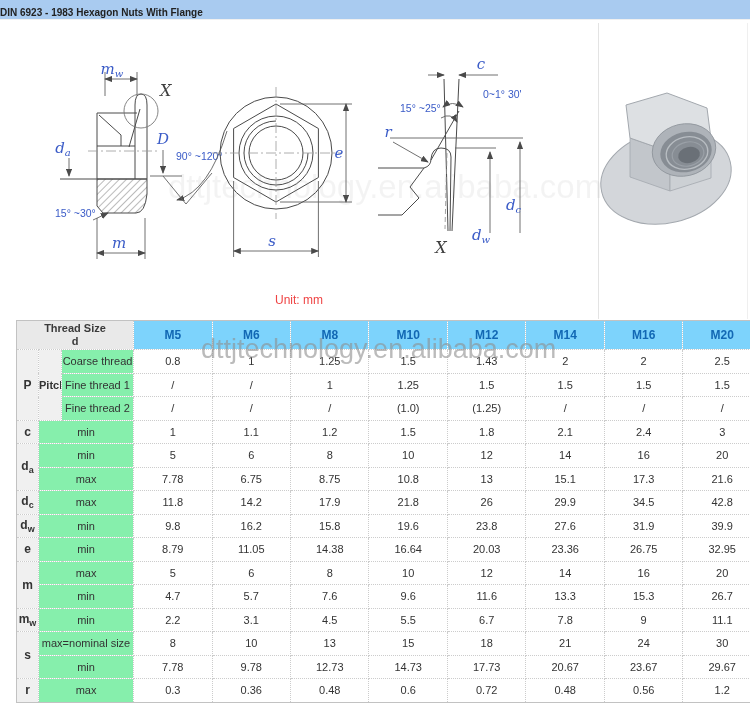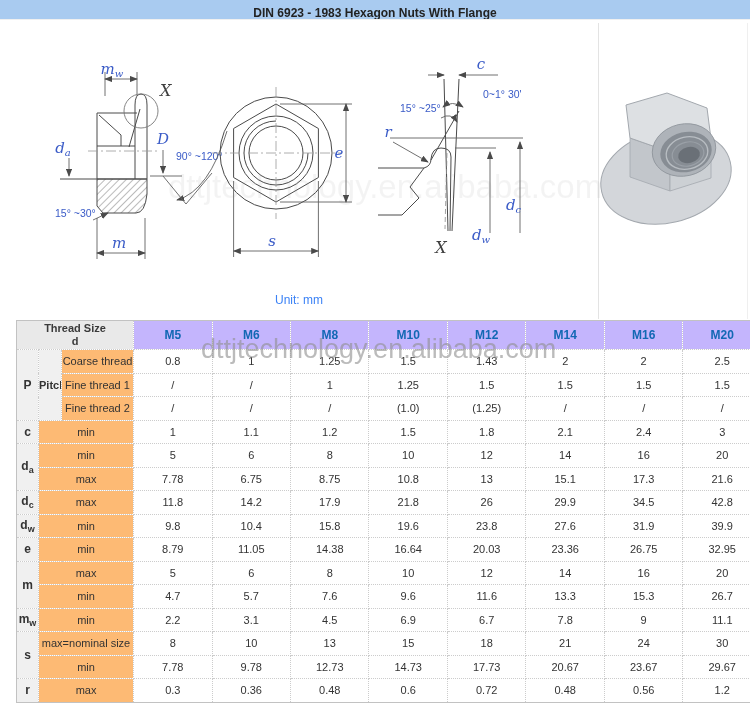--- a/index.html
+++ b/index.html
@@ -6,8 +6,8 @@
   body{width:750px;height:708px;position:relative;overflow:hidden;
        font-family:"Liberation Sans",sans-serif;}
   .titlebar{position:absolute;left:0;top:0;width:750px;height:25px;
-    background:#a9cbf0;display:flex;align-items:center;justify-content:center;
-    font-size:12px;font-weight:bold;color:#222;}
+    background:#a9cbf0;display:flex;align-items:center;justify-content:flex-start;
+    font-size:10px;font-weight:bold;color:#222;}
   .figures{position:absolute;left:0;top:19px;width:750px;height:301px;background:#fff;
     border-top:1px solid #f0f0f0;}
   .fig-divider{position:absolute;left:598px;top:3px;width:1px;height:296px;background:#e3e3e3;}

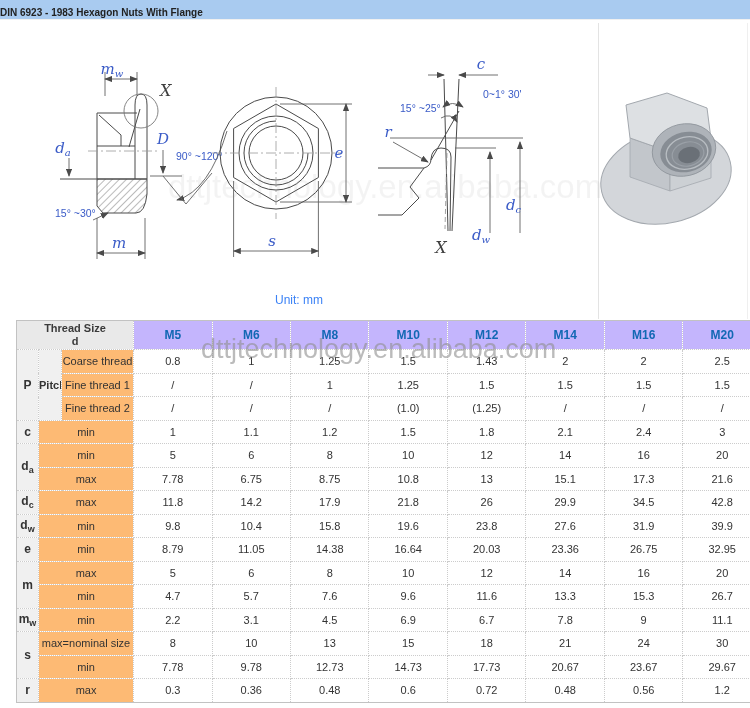--- a/index.html
+++ b/index.html
@@ -13,7 +13,7 @@
   .fig-divider{position:absolute;left:598px;top:3px;width:1px;height:296px;background:#e3e3e3;}
   .fig-right-edge{position:absolute;left:747px;top:3px;width:1px;height:296px;background:#efefef;}
   .unit-label{position:absolute;left:0;top:273px;width:598px;text-align:center;
-    font-size:12px;color:#3b82f6;}
+    font-size:12px;color:#ef4444;}
   .wm-table{position:absolute;left:201px;top:334px;font-size:27px;color:#8f8f8f;
     opacity:.6;z-index:5;pointer-events:none;white-space:nowrap;}
   .wm-fig{position:absolute;left:168px;top:148px;font-size:33px;color:#777;

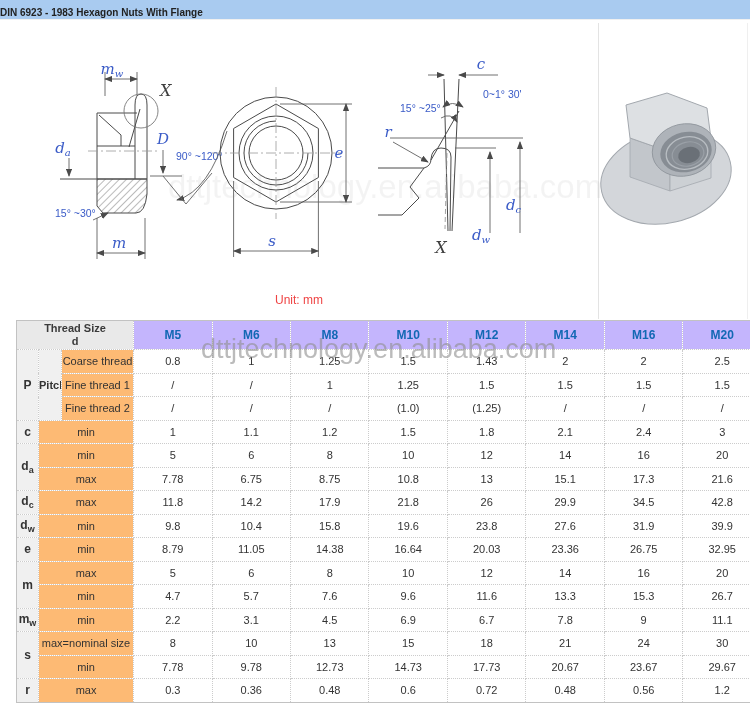--- a/index.html
+++ b/index.html
@@ -25,7 +25,7 @@
     vertical-align:middle;padding:0;overflow:hidden;}
   table.spec{border:1px solid #c2c2c2;}
   th.corner{background:#e9e9e9;font-weight:bold;color:#3a3a3a;height:28px;line-height:13px;}
-  th.colhead{background:#c4b5fd;color:#1268b4;font-weight:bold;font-size:12px;}
+  th.colhead{background:#7dd3fc;color:#1268b4;font-weight:bold;font-size:12px;}
   td.symcell{background:#f0f0f0;font-size:12px;color:#333;}
   td.symcell b{font-weight:bold;}
   td.symcell sub{font-size:9px;}

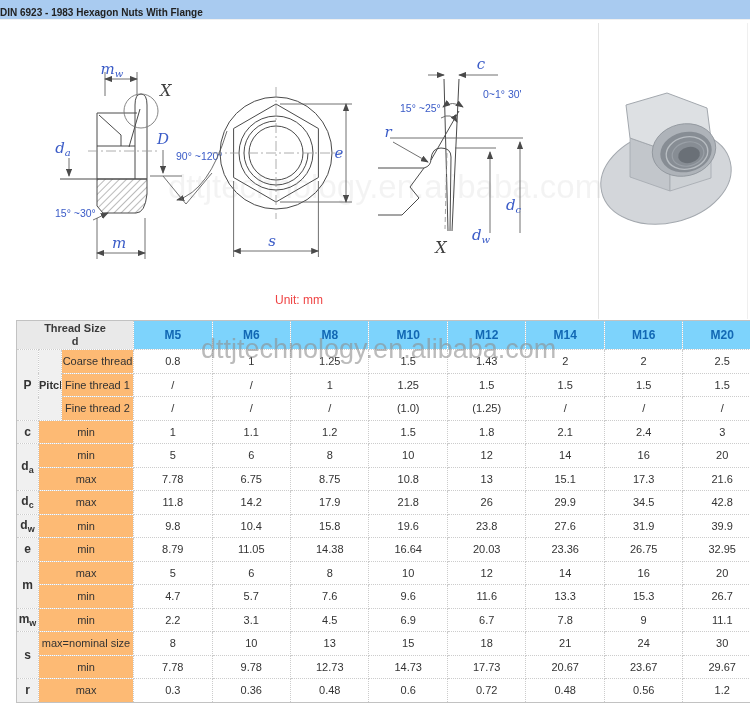--- a/index.html
+++ b/index.html
@@ -30,7 +30,7 @@
   td.symcell b{font-weight:bold;}
   td.symcell sub{font-size:9px;}
   td.midcell{background:#f0f0f0;font-weight:bold;color:#333;}
-  td.labelcell{background:#fdba74;height:22.5px;}
+  td.labelcell{background:#86efac;height:22.5px;}
   td.valcell{background:#fff;}
 
   svg text{user-select:none;}

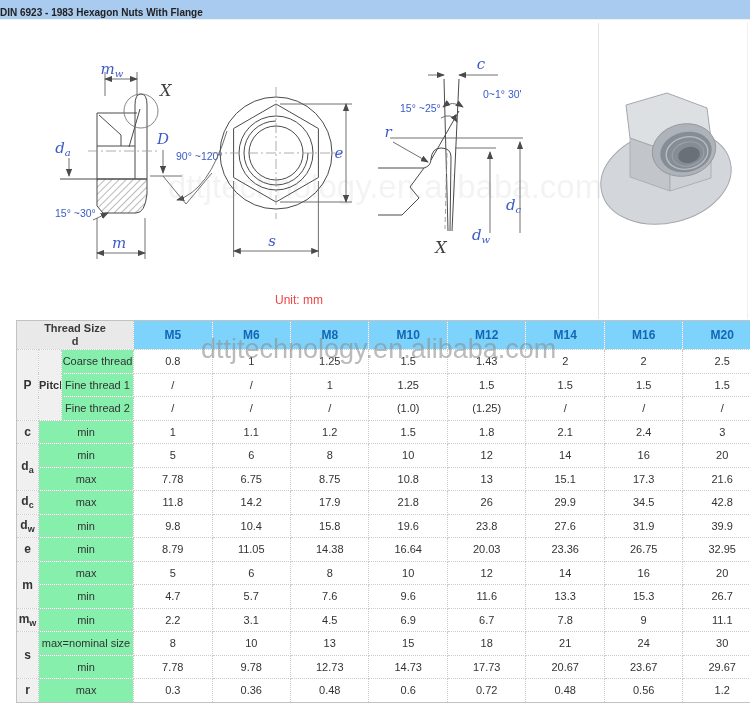--- a/index.html
+++ b/index.html
@@ -297,7 +297,7 @@
         <td rowspan="1" class="symcell"><b>d<sub>w</sub></b></td>
         <td class="labelcell" colspan="2">min</td>
         <td class="valcell">9.8</td>
-        <td class="valcell">10.4</td>
+        <td class="valcell">16.2</td>
         <td class="valcell">15.8</td>
         <td class="valcell">19.6</td>
         <td class="valcell">23.8</td>

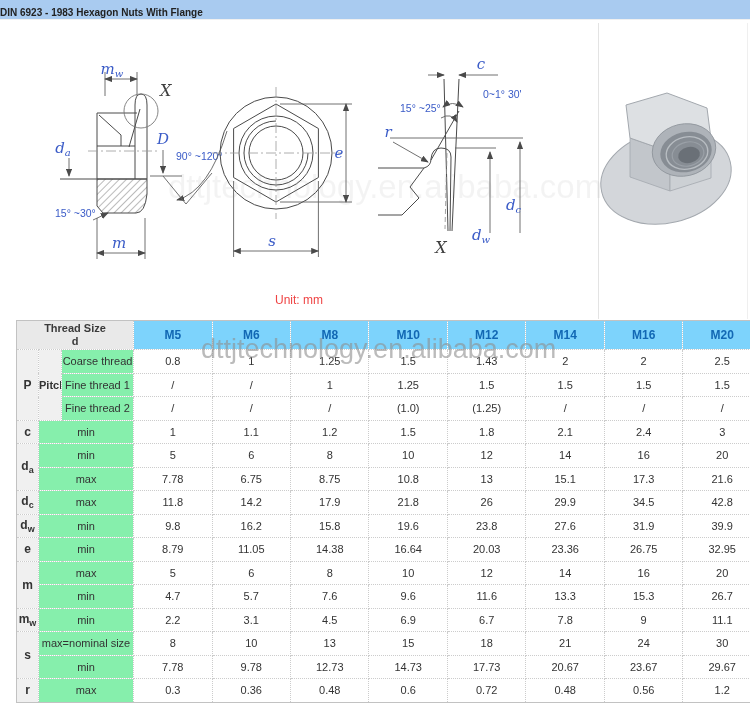--- a/index.html
+++ b/index.html
@@ -346,7 +346,7 @@
         <td class="valcell">2.2</td>
         <td class="valcell">3.1</td>
         <td class="valcell">4.5</td>
-        <td class="valcell">6.9</td>
+        <td class="valcell">5.5</td>
         <td class="valcell">6.7</td>
         <td class="valcell">7.8</td>
         <td class="valcell">9</td>

